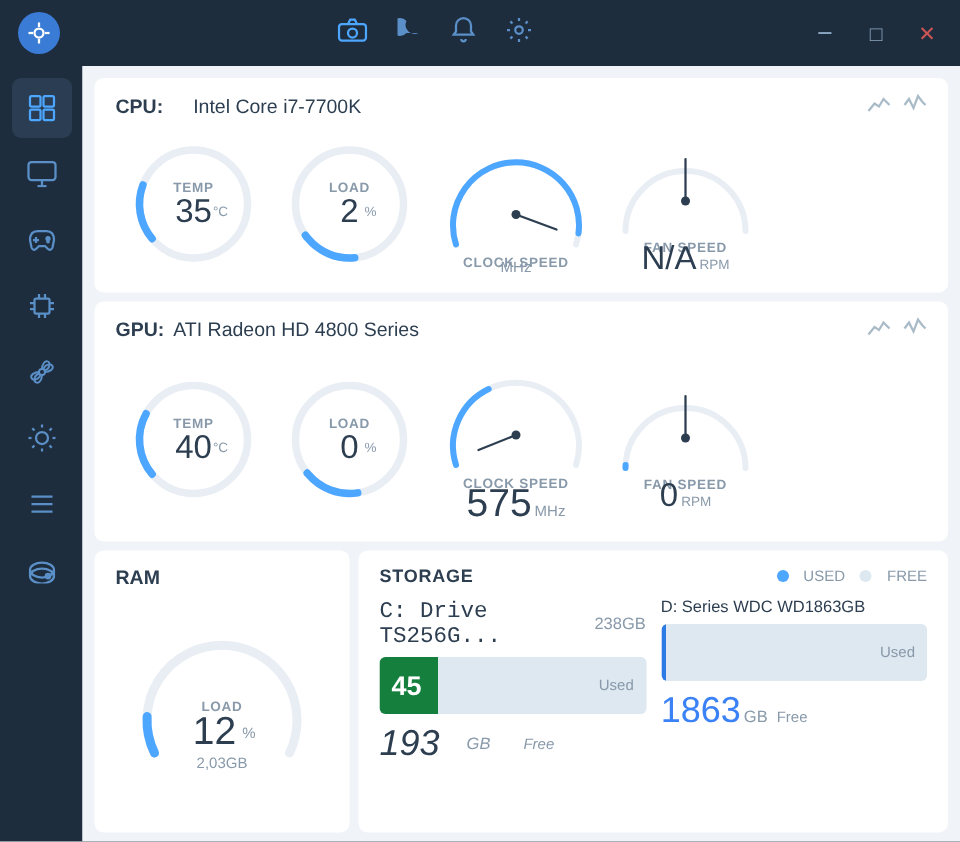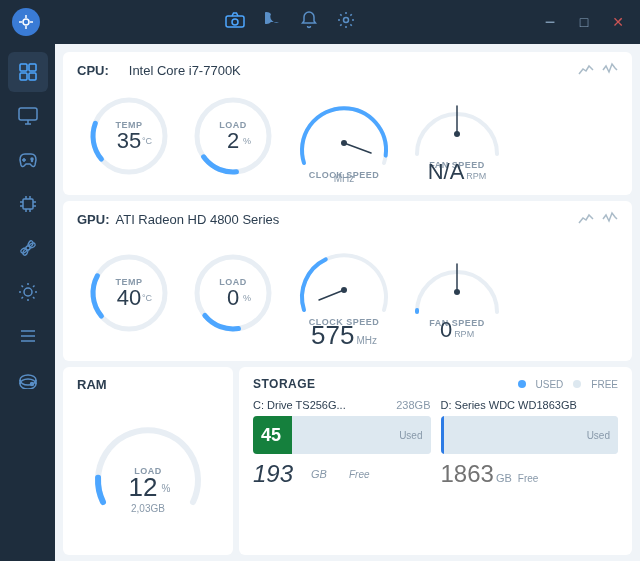--- a/index.html
+++ b/index.html
@@ -349,7 +349,7 @@
 
             <div class="drive-item">
               <div style="display:flex; justify-content:space-between; align-items:center; margin-bottom:5px;">
-                <span style="font-size:11px; color:#2c3e50; font-weight:500;">C: Drive TS256G...</span>
+                <span style="font-size:15px; color:#2c3e50; font-weight:500;font-family:Liberation Mono, monospace;">C: Drive TS256G...</span>
                 <span style="font-size:11px; color:#8899aa;">238GB</span>
               </div>
               <div style="height:38px; background:#e8eef4; border-radius:4px; overflow:hidden; display:flex; margin-bottom:6px;">

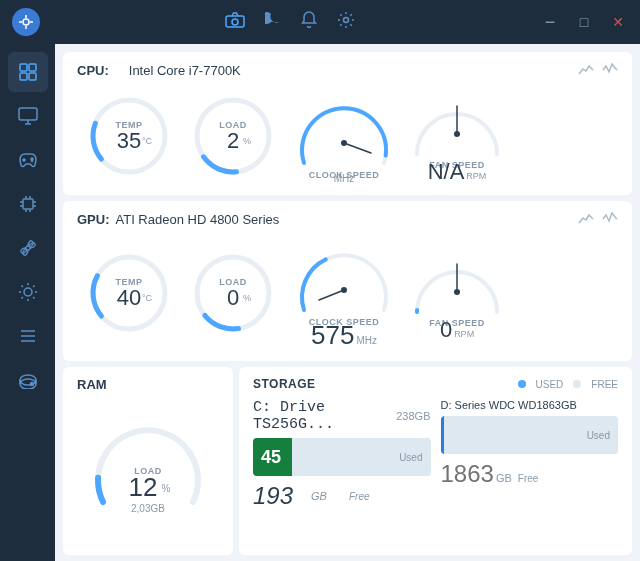--- a/index.html
+++ b/index.html
@@ -380,7 +380,7 @@
                 </div>
               </div>
               <div style="display:flex; align-items:baseline; gap:2px;">
-                <span style="font-size:24px; font-weight:300; color:#737373;">1863</span>
+                <span style="font-size:24px; font-weight:300; color:#3b82f6;">1863</span>
                 <span style="font-size:11px; color:#8899aa;">GB</span>
                 <span style="font-size:10px; color:#8899aa; margin-left:4px;">Free</span>
               </div>

